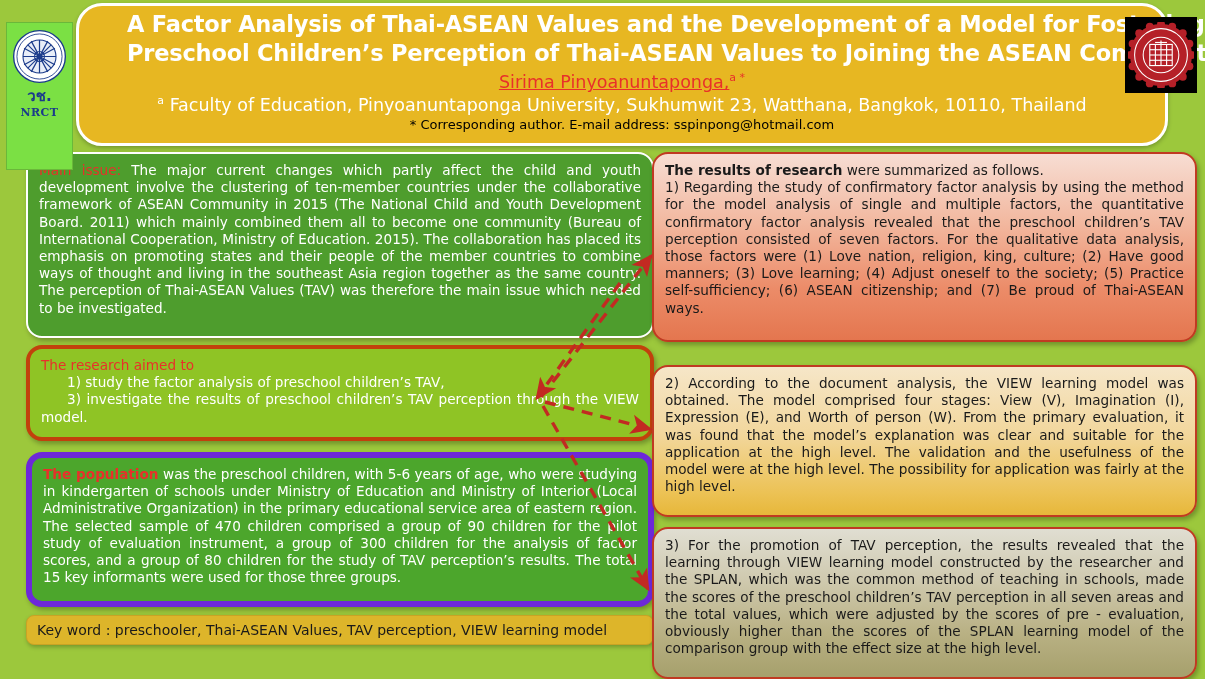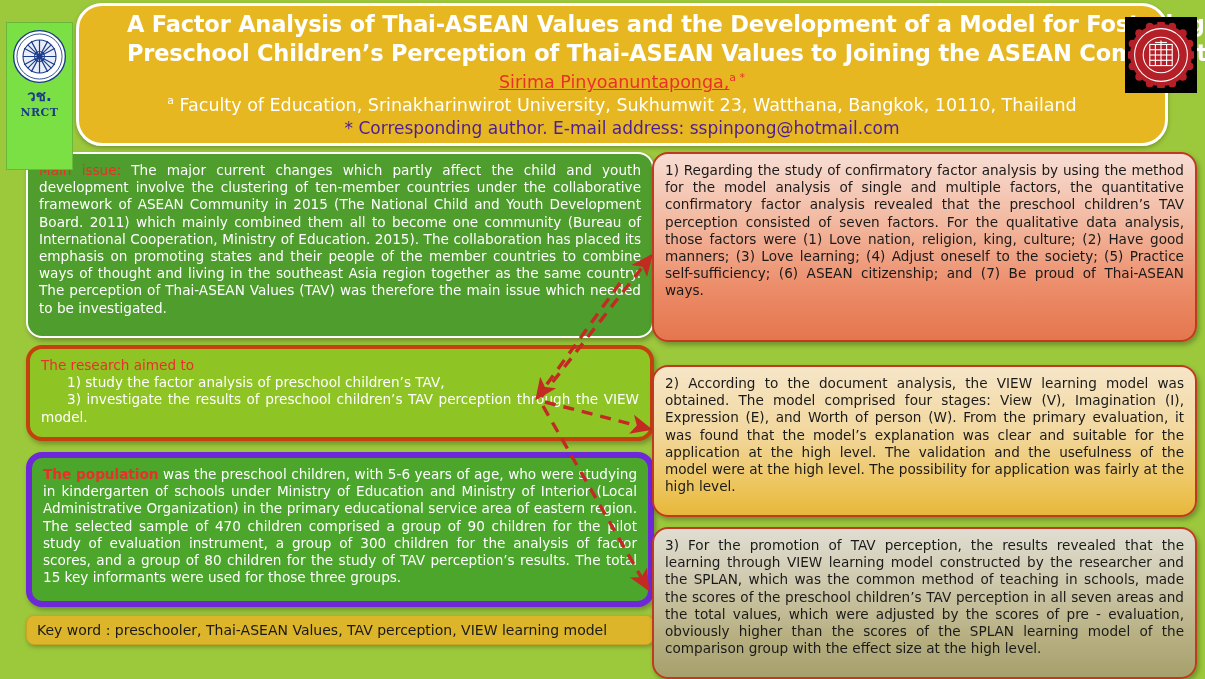--- a/index.html
+++ b/index.html
@@ -207,7 +207,7 @@
       <span class="author-name">Sirima Pinyoanuntaponga,</span><span class="author-sup">a *</span>
     </div>
     <div class="affil-line">
-      <span class="sup">a</span>&nbsp;<span>Faculty of Education, Srinakharinwirot University, Sukhumwit 23, Watthana, Bangkok, 10110, Thailand</span>
+      <span class="sup">a</span>&nbsp;<span>Faculty of Education, Pinyoanuntaponga University, Sukhumwit 23, Watthana, Bangkok, 10110, Thailand</span>
     </div>
     <div class="corr-line">* Corresponding author. E-mail address: sspinpong@hotmail.com</div>
   </div>

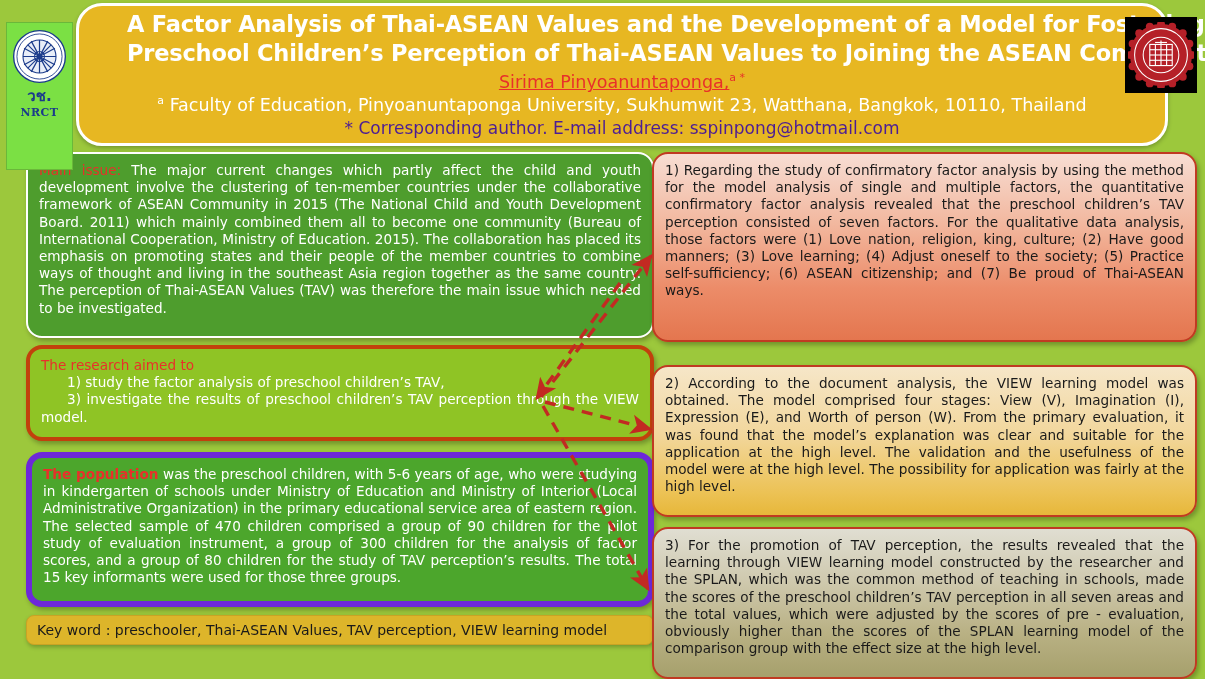--- a/index.html
+++ b/index.html
@@ -60,8 +60,8 @@
   }
   .affil-line .sup { font-size: 11px; vertical-align: super; }
   .corr-line {
-    color: #4c1d95;
-    font-size: 17px;
+    color: #000000;
+    font-size: 13px;
     line-height: 1.3;
     margin-top: 0px;
   }

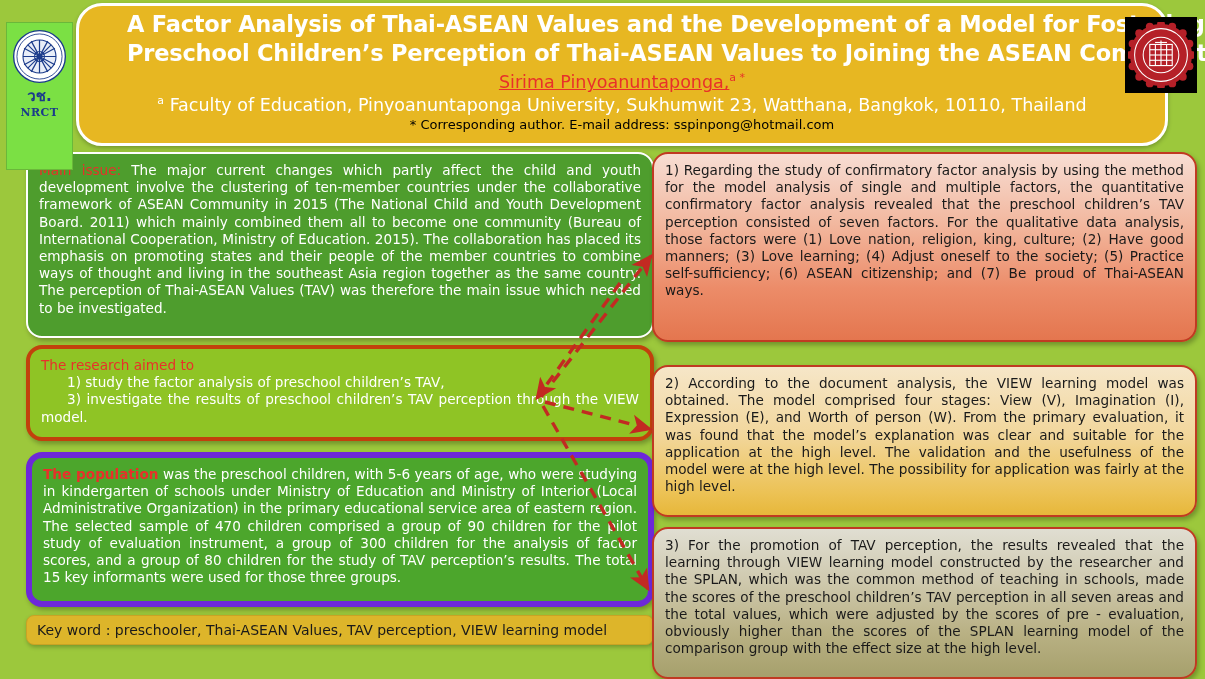--- a/index.html
+++ b/index.html
@@ -297,6 +297,9 @@
 <div class="col-right">
 
   <div class="pbox box-r1">
+    <div style="text-align:left;">
+      <span class="bold">The results of research</span><span> were summarized as follows.</span>
+    </div>
     <span>1) Regarding the study of confirmatory factor analysis by using the method for the model analysis of single and multiple factors, the quantitative confirmatory factor analysis revealed that the preschool children’s TAV perception consisted of seven factors. For the qualitative data analysis, those factors were (1) Love nation, religion, king, culture; (2) Have good manners; (3) Love learning; (4) Adjust oneself to the society; (5) Practice self-sufficiency; (6) ASEAN citizenship; and (7) Be proud of Thai-ASEAN ways.</span>
   </div>
 

